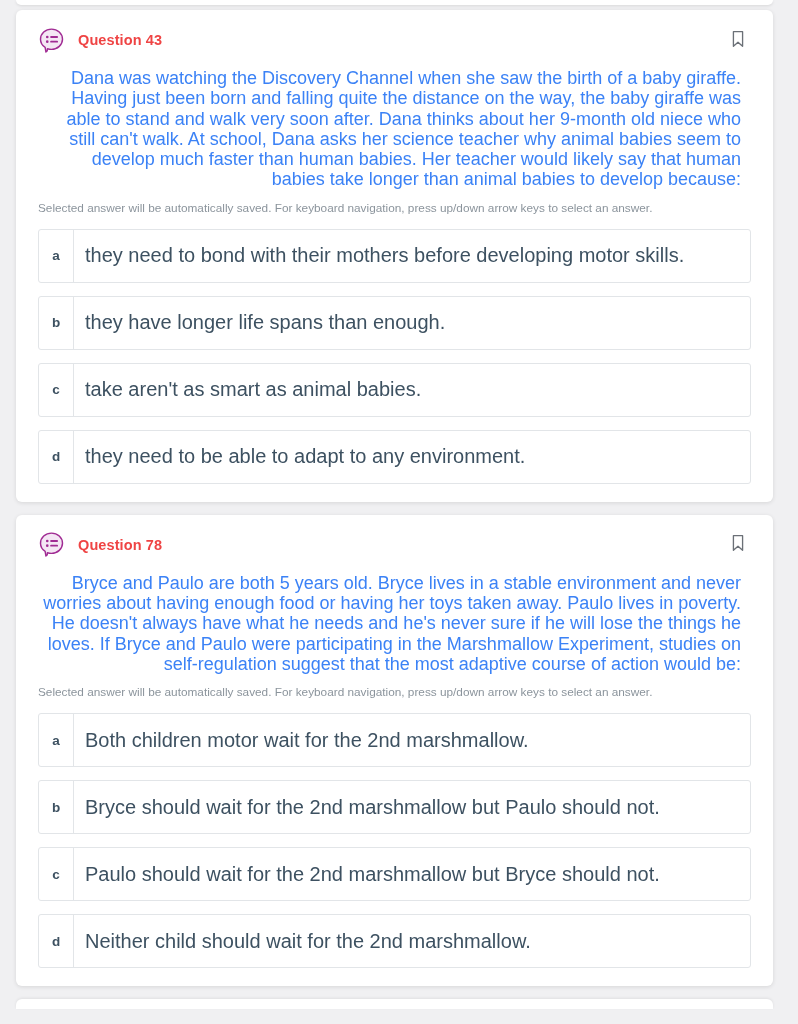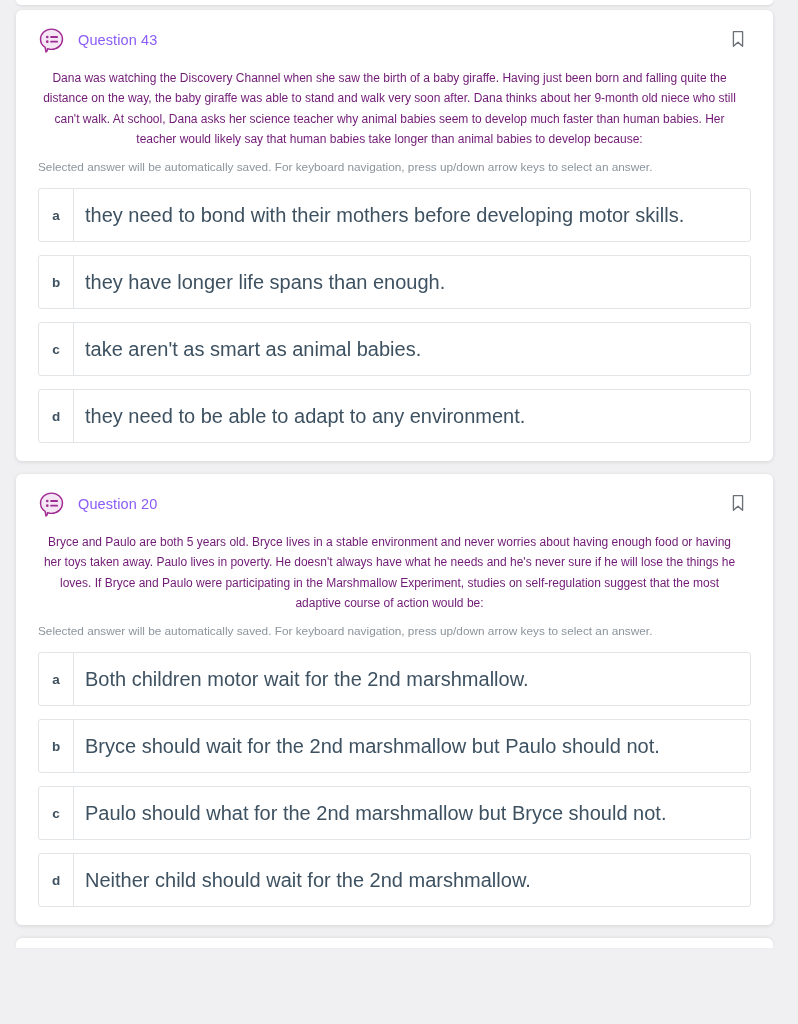--- a/index.html
+++ b/index.html
@@ -57,8 +57,8 @@
 
   .q-title {
     font-size: 14.5px;
-    font-weight: normal;
-    color: #8b5cf6;
+    font-weight: bold;
+    color: #ef4444;
     letter-spacing: 0.1px;
   }
 

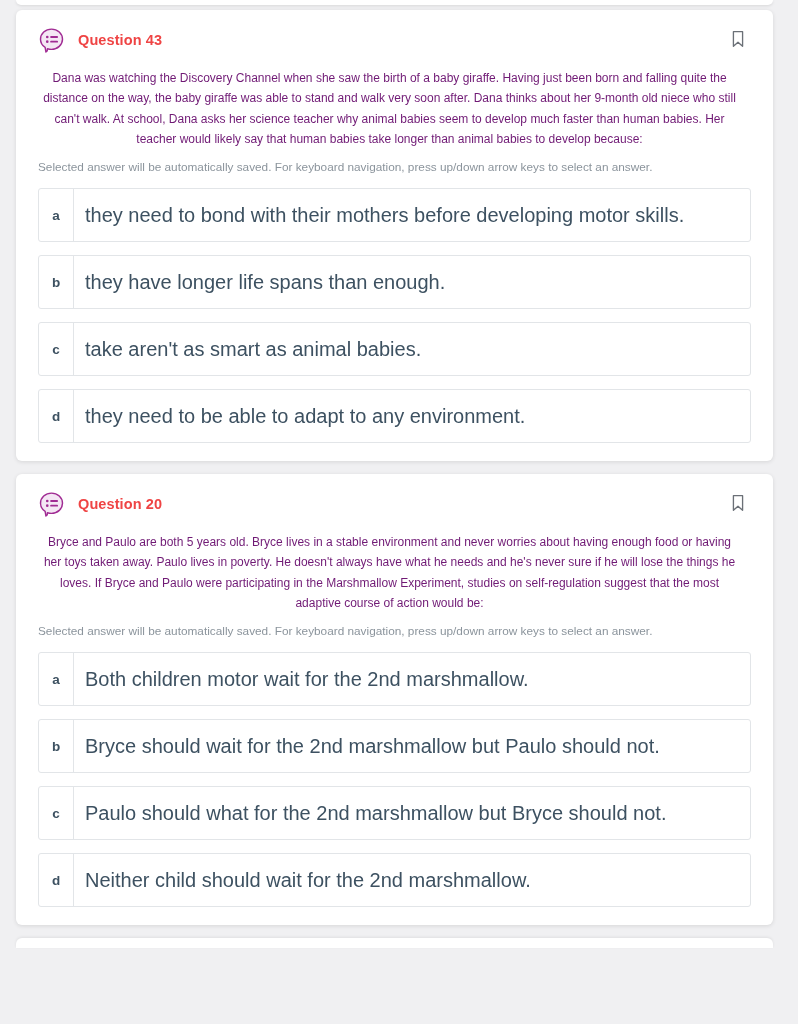--- a/index.html
+++ b/index.html
@@ -75,11 +75,11 @@
   }
 
   .q-body {
-    font-size: 12px;
+    font-size: 18px;
     line-height: 20.3px;
-    color: #701a75;
+    color: #3b82f6;
     padding: 2px 10px 0 0;
-    text-align: center;
+    text-align: right;
   }
 
   .q-hint {

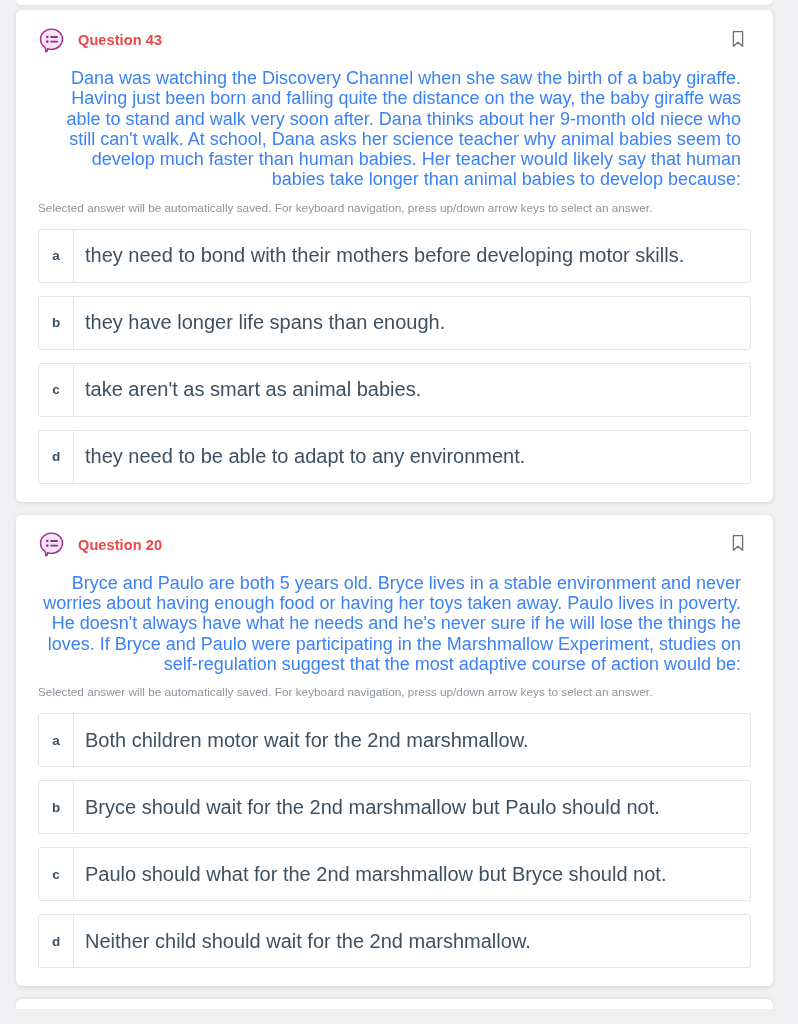--- a/index.html
+++ b/index.html
@@ -201,7 +201,7 @@
           <rect x="12.6" y="14.2" width="8.2" height="2.0" rx="1.0" fill="#a02b93"></rect>
         </svg>
       </span>
-      <span class="q-title">Question 20</span>
+      <span class="q-title">Question 78</span>
       <button class="bookmark-btn">
         <span>
           <svg viewBox="0 0 24 24" width="20" height="20">

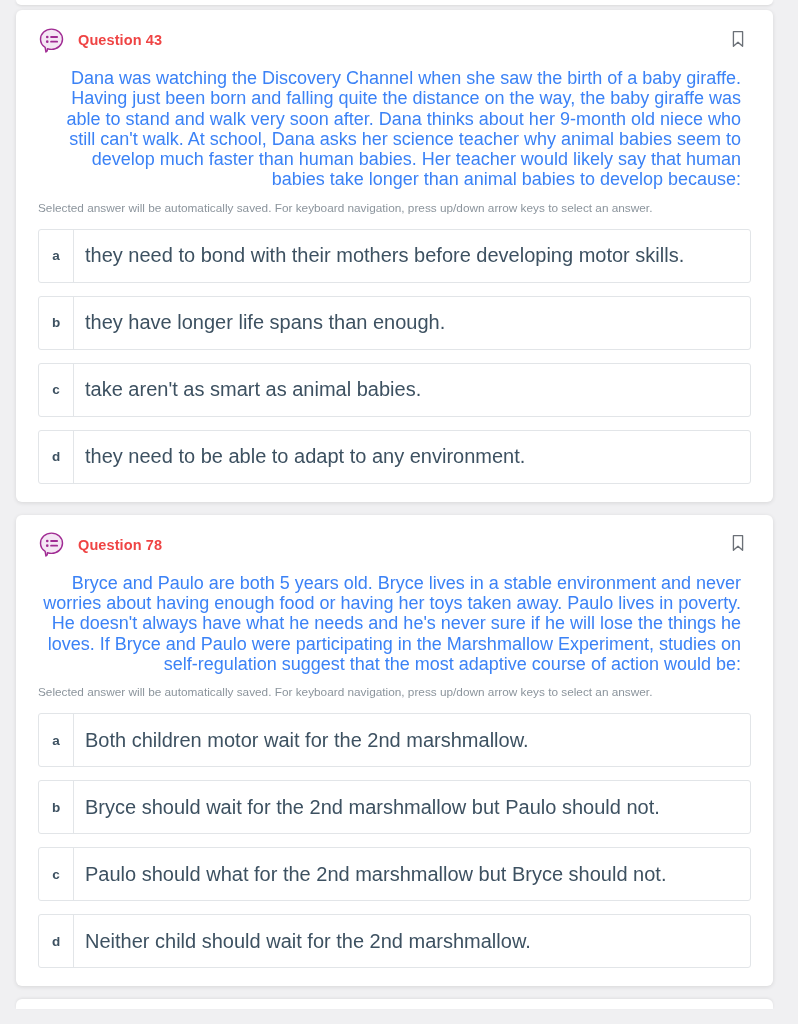--- a/index.html
+++ b/index.html
@@ -225,7 +225,7 @@
       </div>
       <div class="option-row">
         <div class="option-letter">c</div>
-        <div class="option-text">Paulo should what for the 2nd marshmallow but Bryce should not.</div>
+        <div class="option-text">Paulo should wait for the 2nd marshmallow but Bryce should not.</div>
       </div>
       <div class="option-row">
         <div class="option-letter">d</div>

